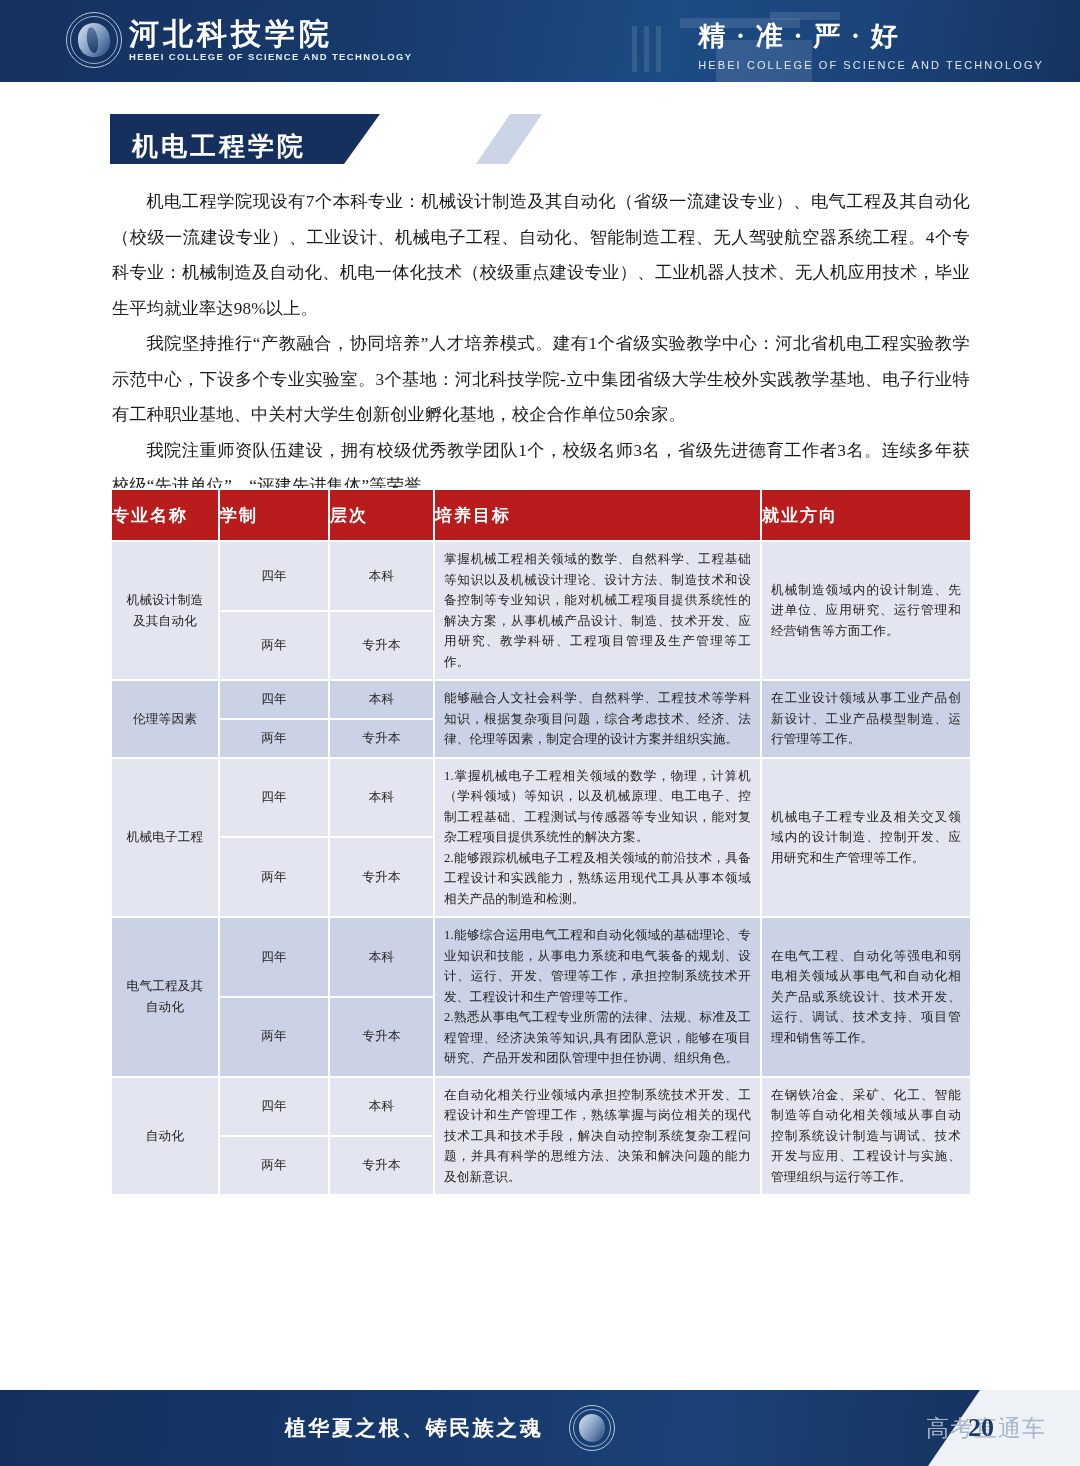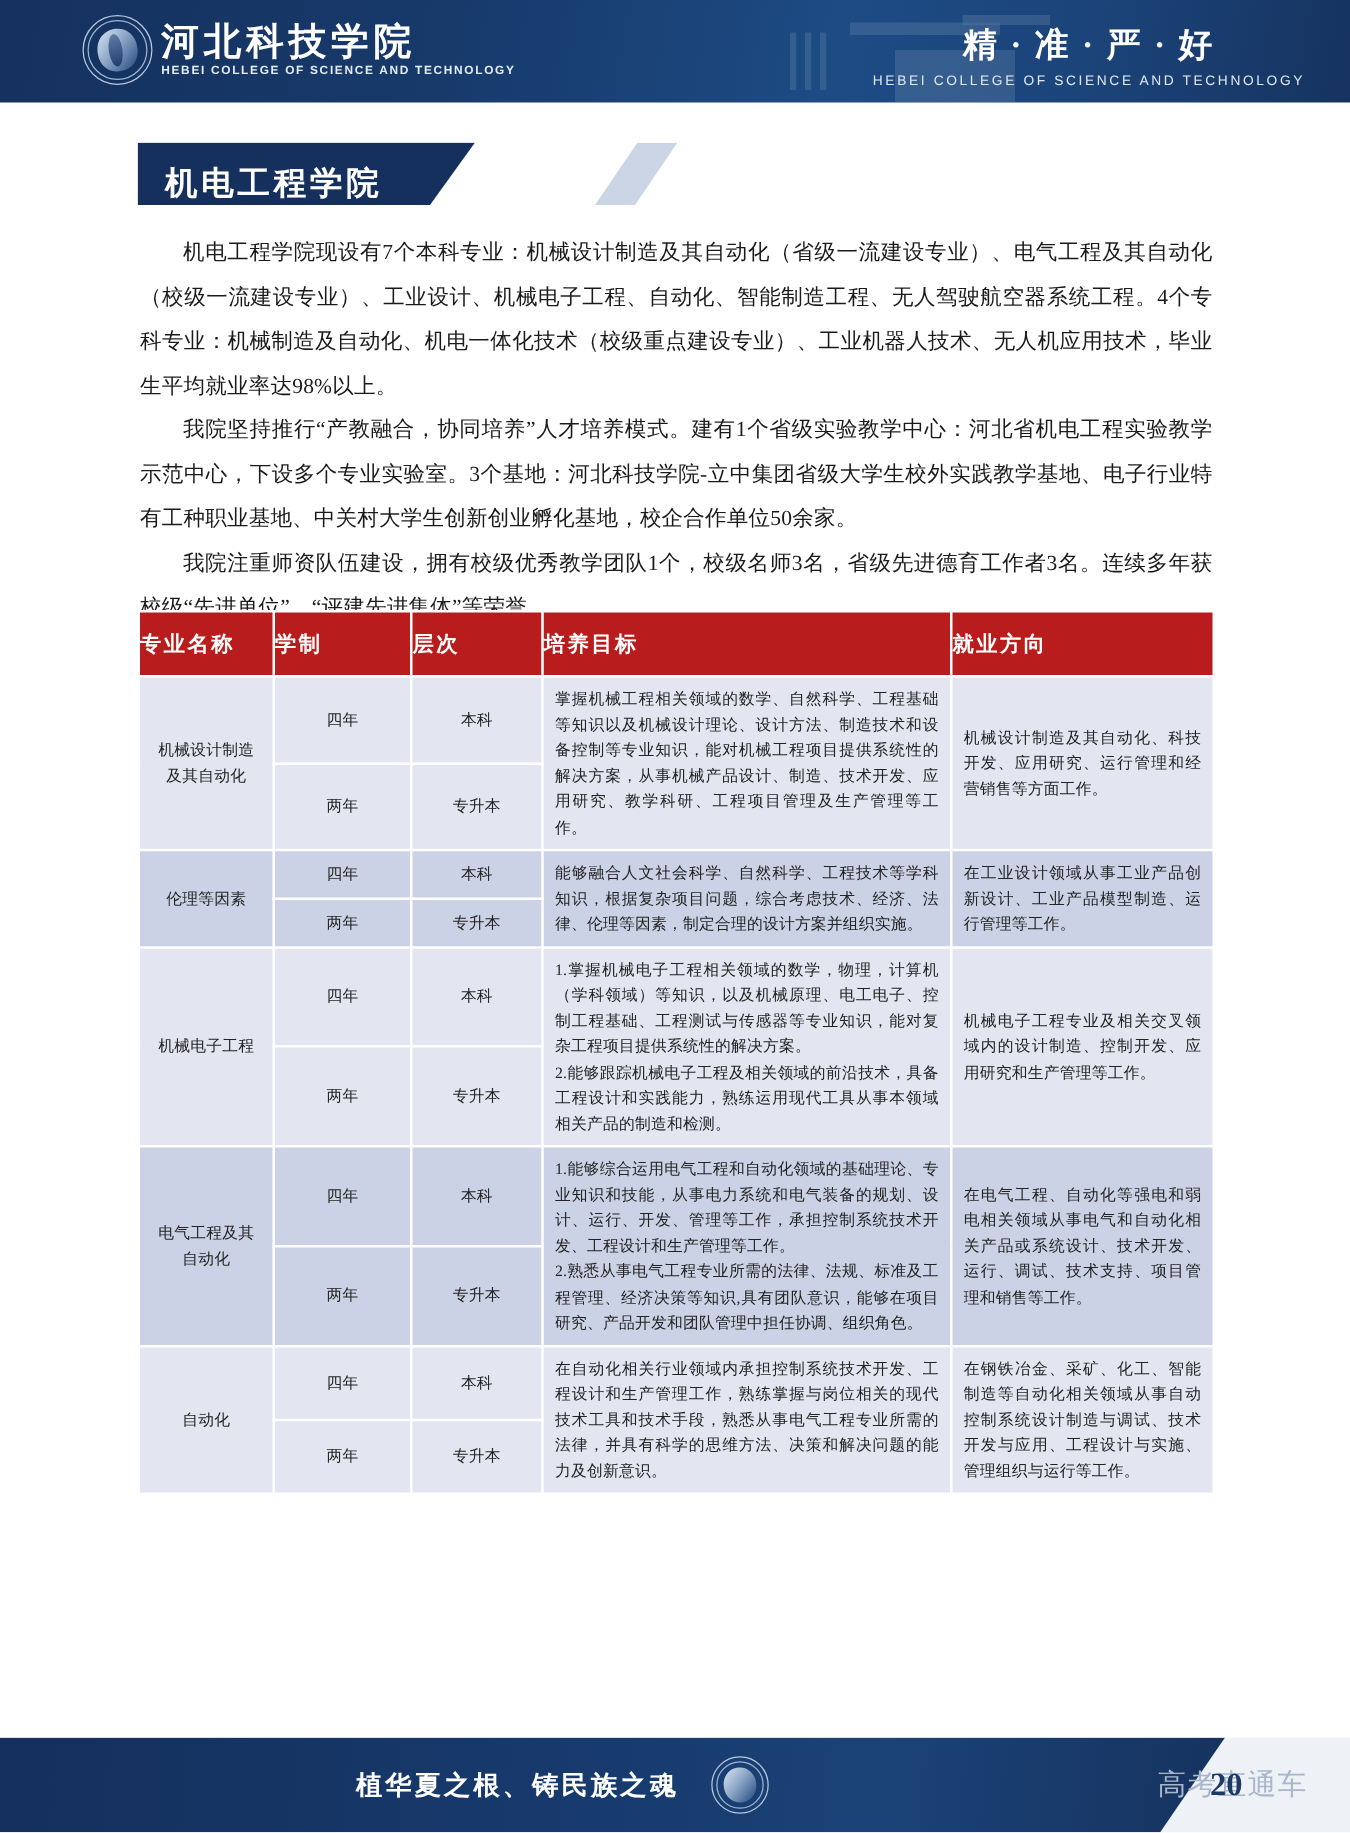--- a/index.html
+++ b/index.html
@@ -50,7 +50,7 @@
     font-size: 9.5px; color: #e3ecf7; letter-spacing: 1.35px;
     font-family: "Liberation Sans","DejaVu Sans",sans-serif; font-weight: 700;
   }
-  .hdr-right { position: absolute; right: 36px; top: 18px; text-align: center; }
+  .hdr-right { position: absolute; right: 36px; top: 18px; text-align: left; }
   .motto-cn {
     font-size: 27px; color: #fff; letter-spacing: 2px; font-weight: 700;
     font-family: "Liberation Serif","DejaVu Serif",serif; white-space: nowrap;

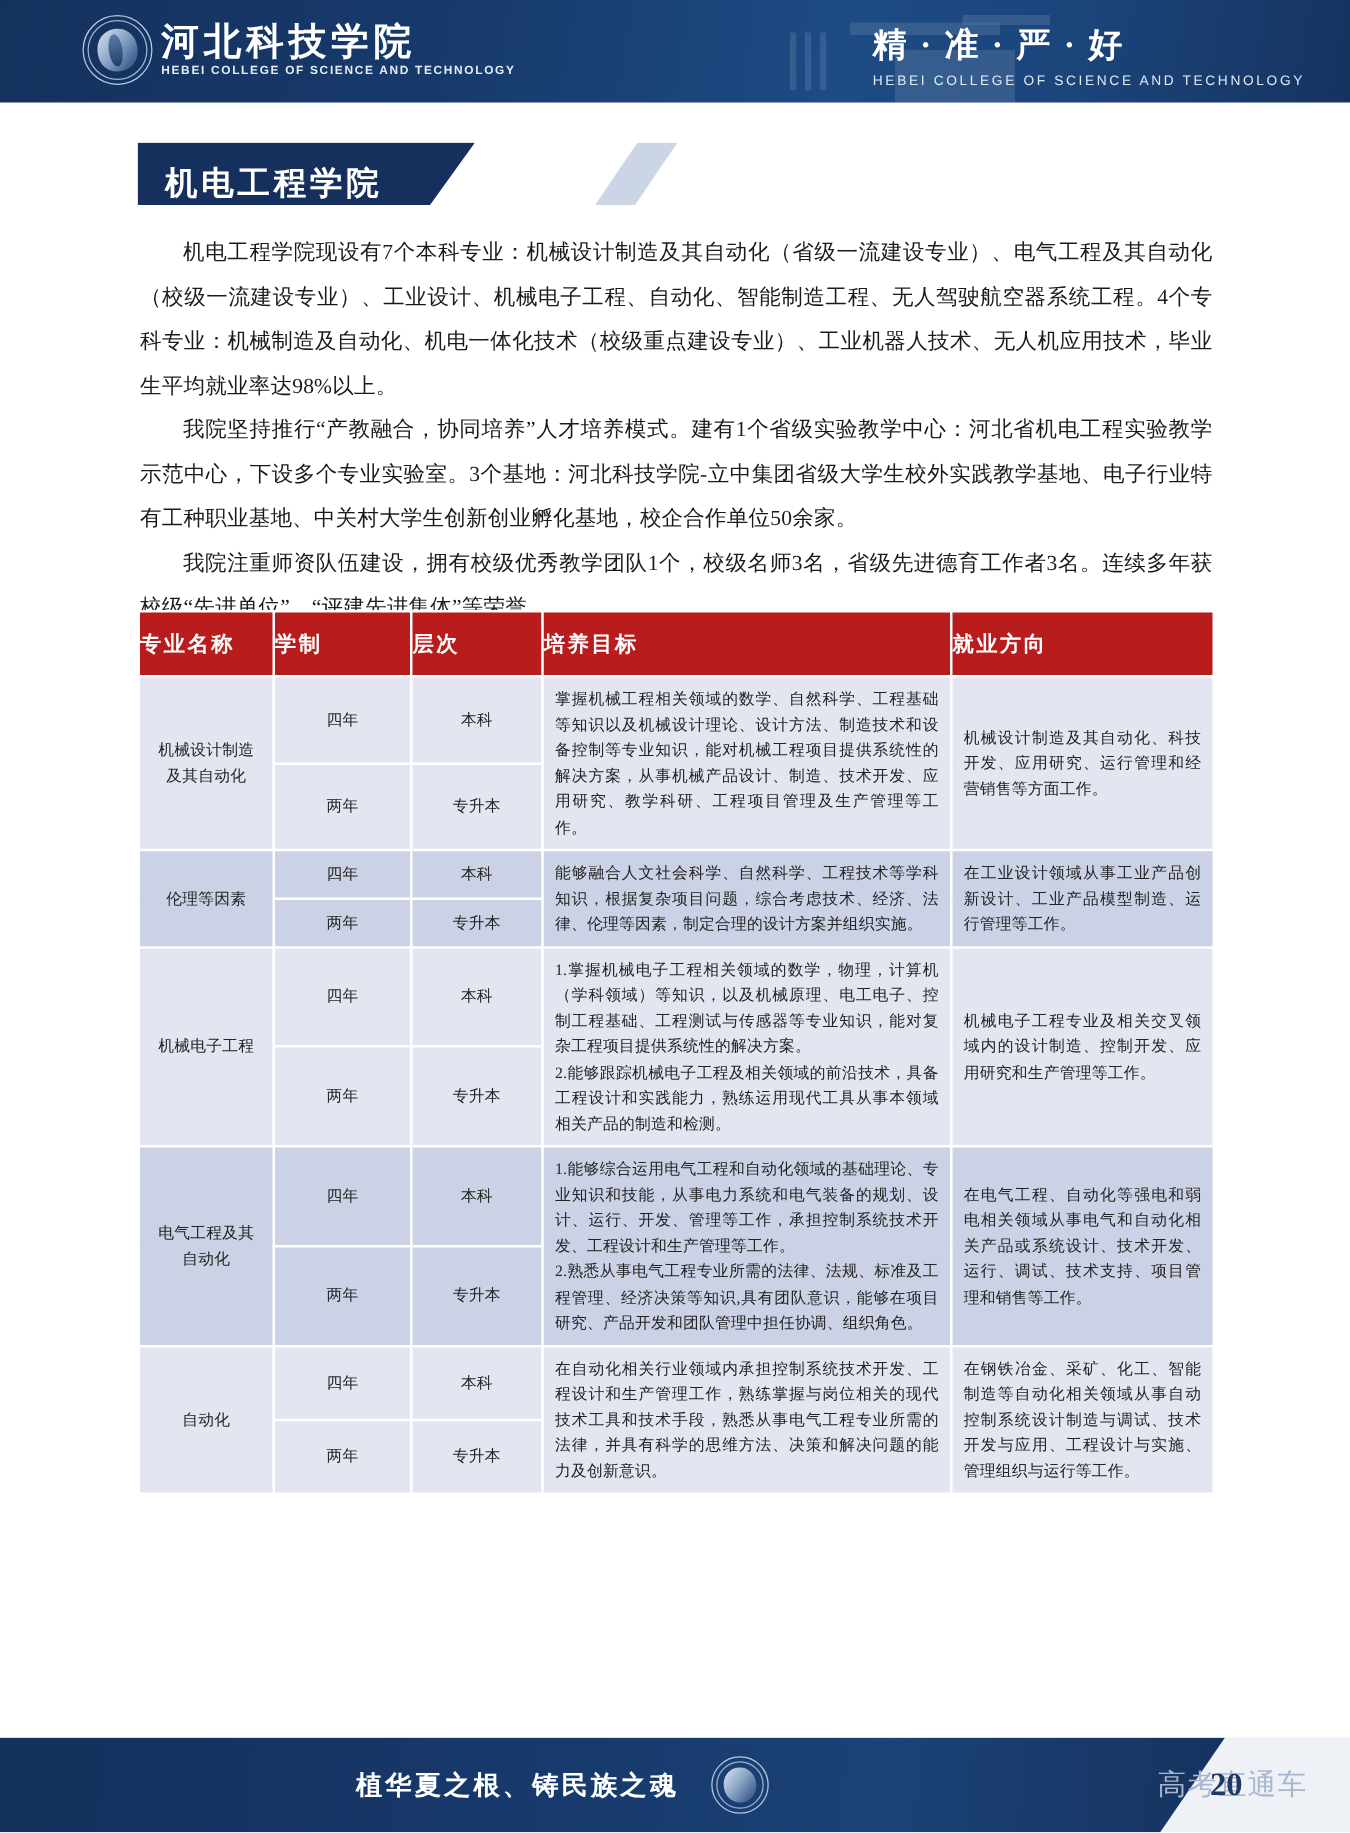--- a/index.html
+++ b/index.html
@@ -210,7 +210,7 @@
           <td class="c-yrs shadeA">四年</td>
           <td class="c-lvl shadeA">本科</td>
           <td class="c-goal shadeA" rowspan="2">掌握机械工程相关领域的数学、自然科学、工程基础等知识以及机械设计理论、设计方法、制造技术和设备控制等专业知识，能对机械工程项目提供系统性的解决方案，从事机械产品设计、制造、技术开发、应用研究、教学科研、工程项目管理及生产管理等工作。</td>
-          <td class="c-job shadeA" rowspan="2">机械设计制造及其自动化、科技开发、应用研究、运行管理和经营销售等方面工作。</td>
+          <td class="c-job shadeA" rowspan="2">机械制造领域内的设计制造、先进单位、应用研究、运行管理和经营销售等方面工作。</td>
         </tr>
         <tr>
           <td class="c-yrs shadeA">两年</td>

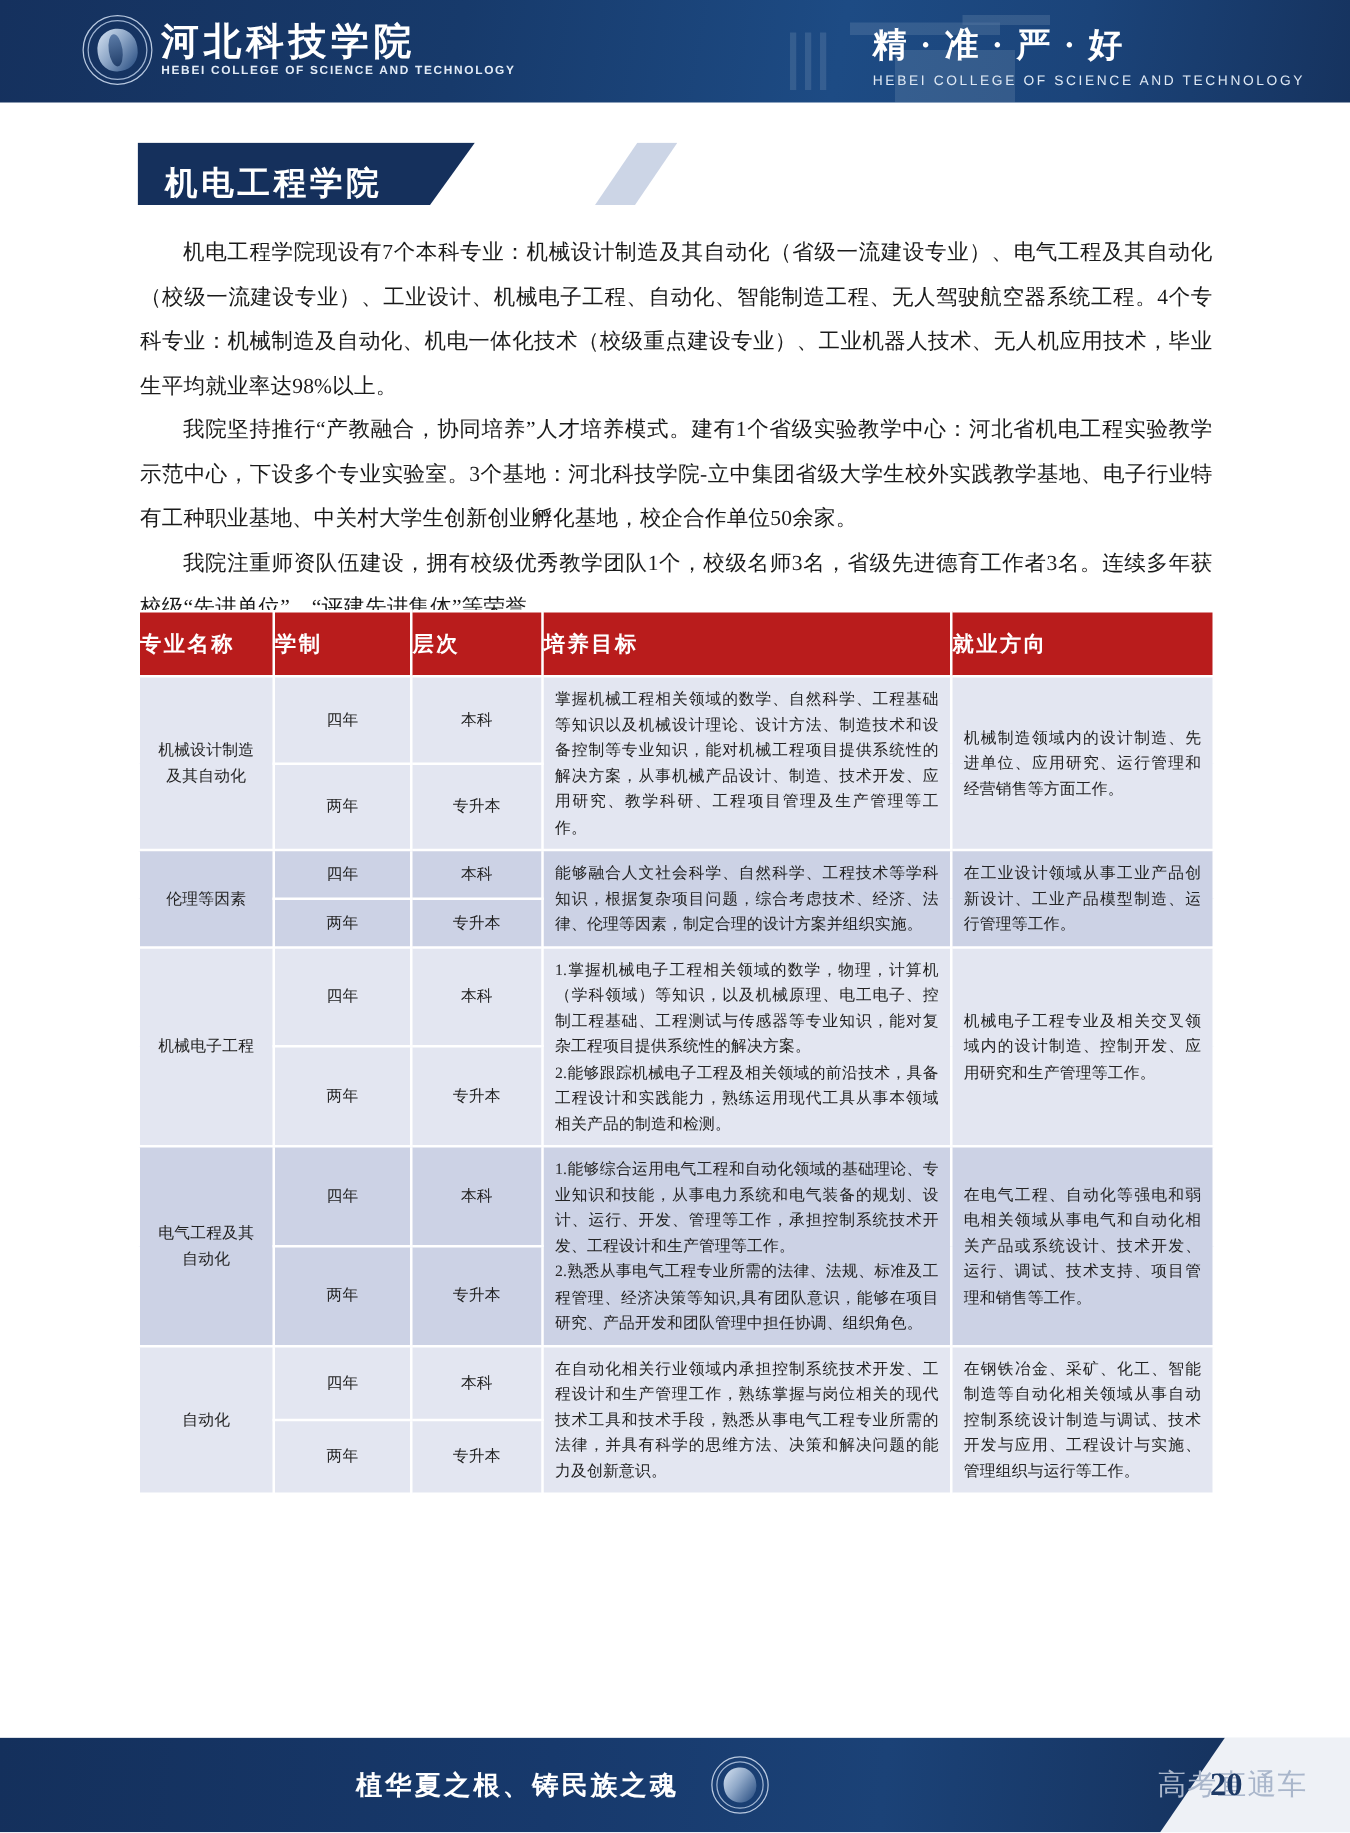--- a/index.html
+++ b/index.html
@@ -263,7 +263,7 @@
           <td class="c-name shadeA" rowspan="2">自动化</td>
           <td class="c-yrs shadeA">四年</td>
           <td class="c-lvl shadeA">本科</td>
-          <td class="c-goal shadeA" rowspan="2">在自动化相关行业领域内承担控制系统技术开发、工程设计和生产管理工作，熟练掌握与岗位相关的现代技术工具和技术手段，熟悉从事电气工程专业所需的法律，并具有科学的思维方法、决策和解决问题的能力及创新意识。</td>
+          <td class="c-goal shadeA" rowspan="2">在自动化相关行业领域内承担控制系统技术开发、工程设计和生产管理工作，熟练掌握与岗位相关的现代技术工具和技术手段，解决自动控制系统复杂工程问题，并具有科学的思维方法、决策和解决问题的能力及创新意识。</td>
           <td class="c-job shadeA" rowspan="2">在钢铁冶金、采矿、化工、智能制造等自动化相关领域从事自动控制系统设计制造与调试、技术开发与应用、工程设计与实施、管理组织与运行等工作。</td>
         </tr>
         <tr>

